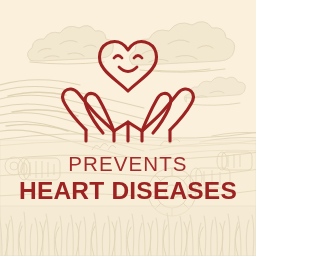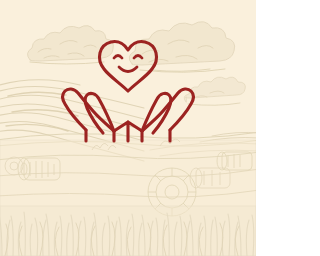--- a/index.html
+++ b/index.html
@@ -293,6 +293,10 @@
     </g>
   </svg>
 
+  <div class="text-block">
+    <div class="line-1">PREVENTS</div>
+    <div class="line-2">HEART DISEASES</div>
+  </div>
 
 </div>
 

